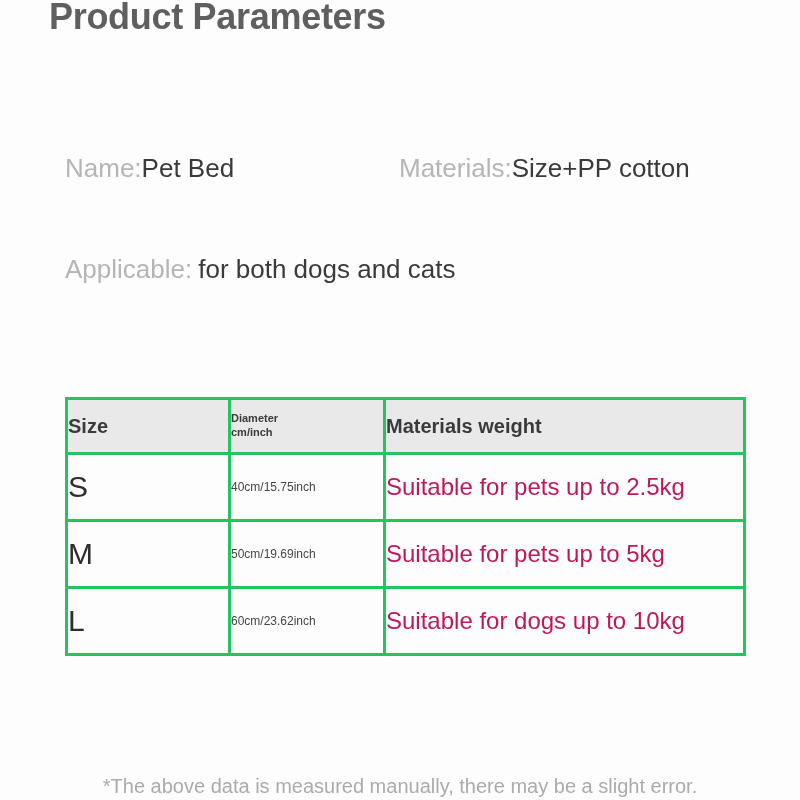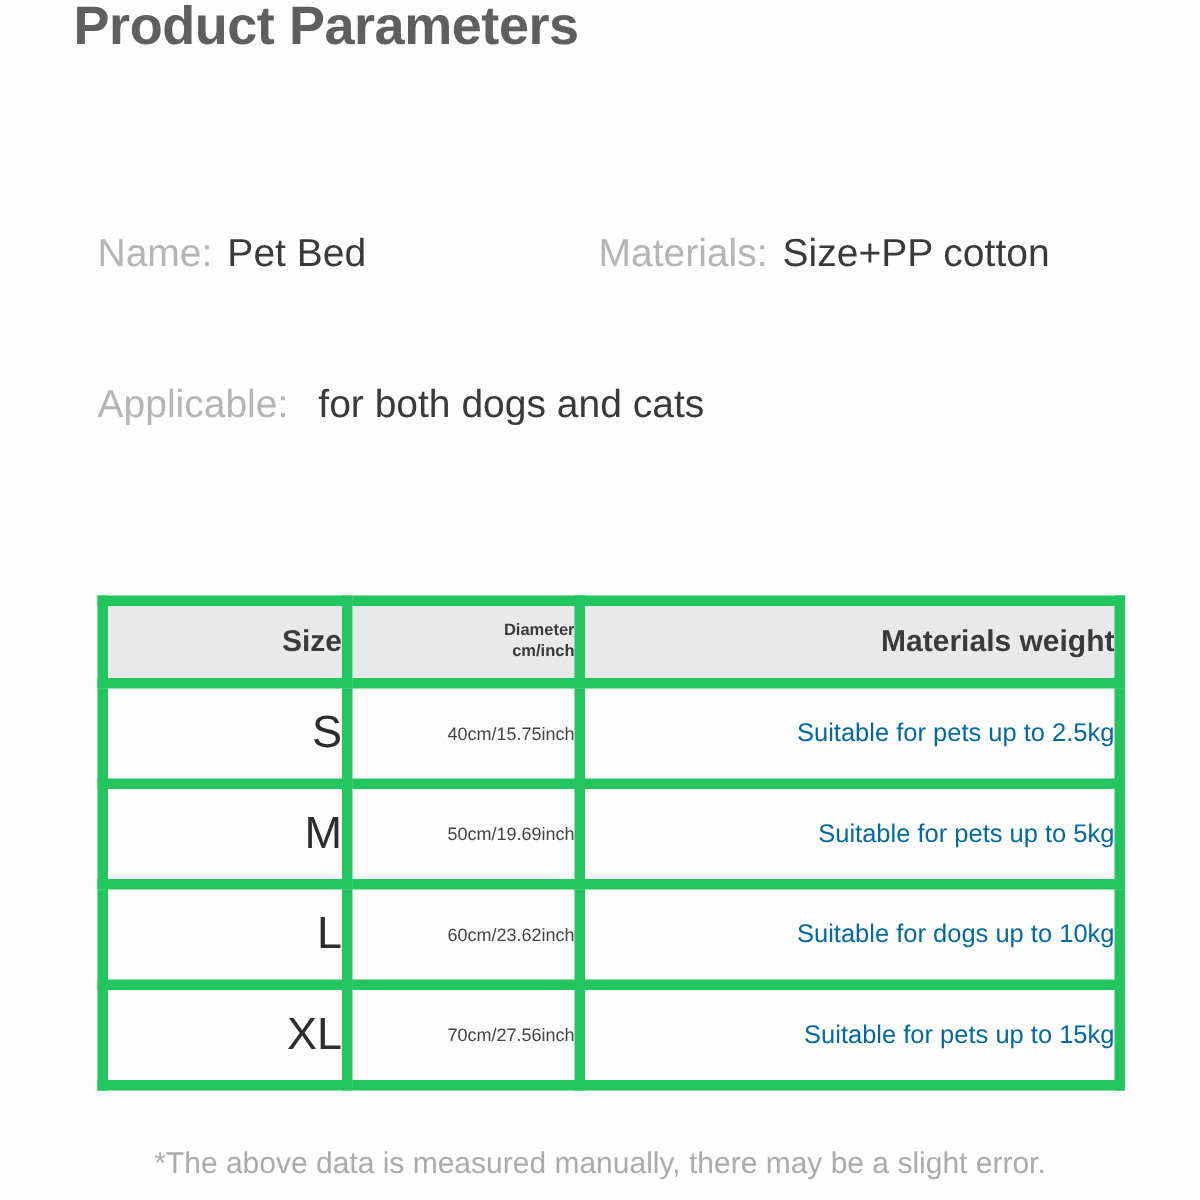--- a/index.html
+++ b/index.html
@@ -26,7 +26,7 @@
   .field-materials  { left: 399px; top: 153px; }
   .field-applicable { left: 65px;  top: 254px; }
   .field .label { color: #b5b5b5; }
-  .field .value { color: #3a3a3a; margin-left: 10px; }
+  .field .value { color: #3a3a3a; margin-left: 0; }
   .field-applicable .value { margin-left: 20px; }
 
   table.ptable {

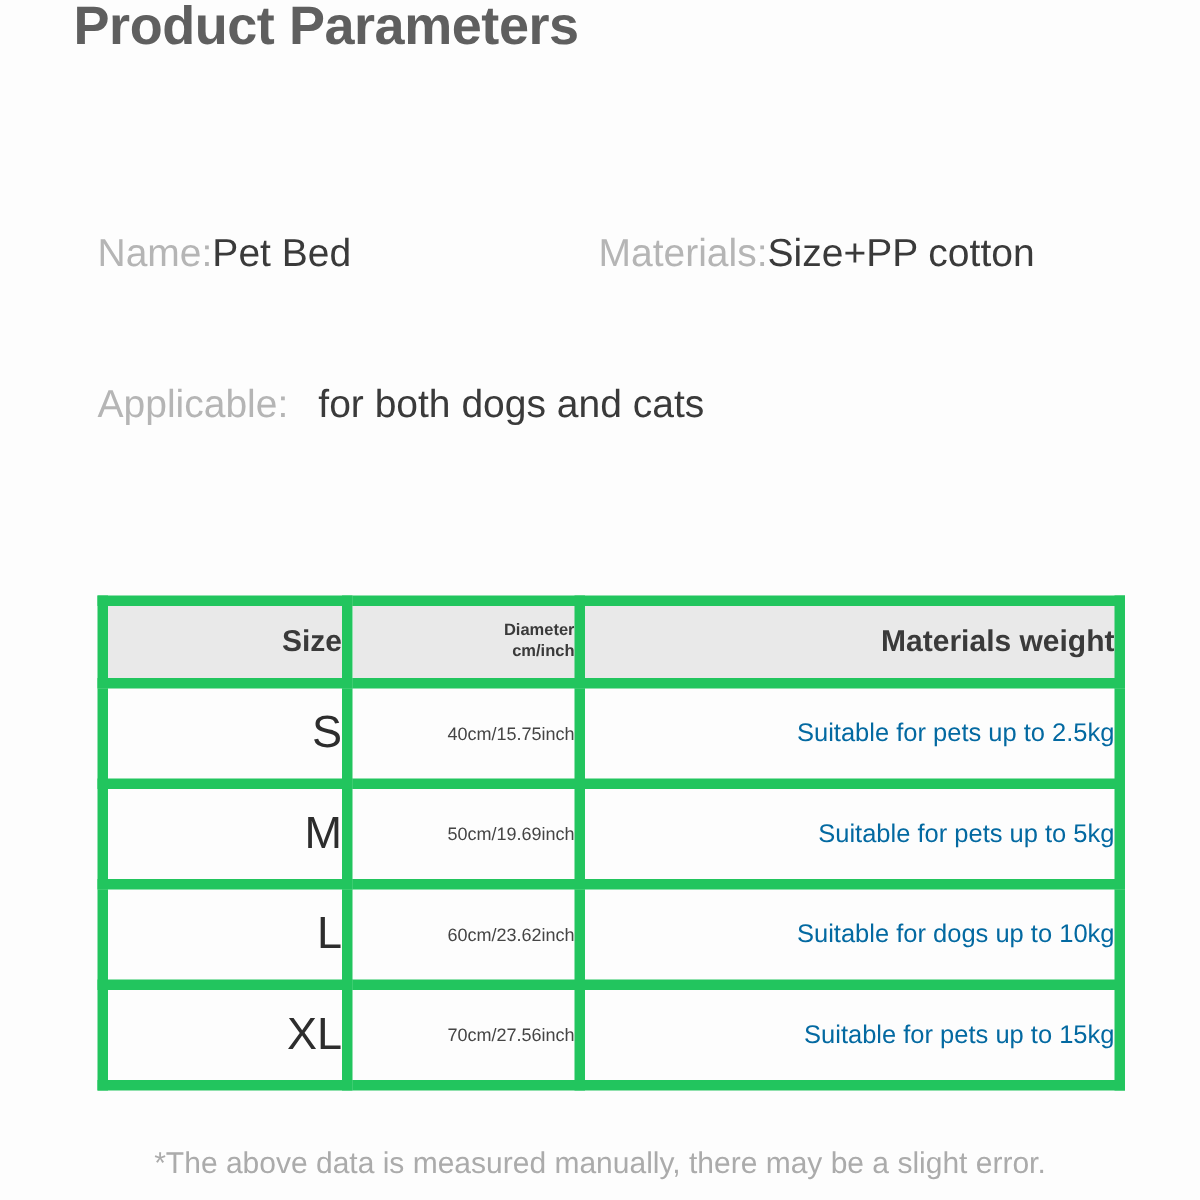--- a/index.html
+++ b/index.html
@@ -27,7 +27,7 @@
   .field-applicable { left: 65px;  top: 254px; }
   .field .label { color: #b5b5b5; }
   .field .value { color: #3a3a3a; margin-left: 0; }
-  .field-applicable .value { margin-left: 20px; }
+  .field-applicable .value { margin-left: 6px; }
 
   table.ptable {
     position: absolute;

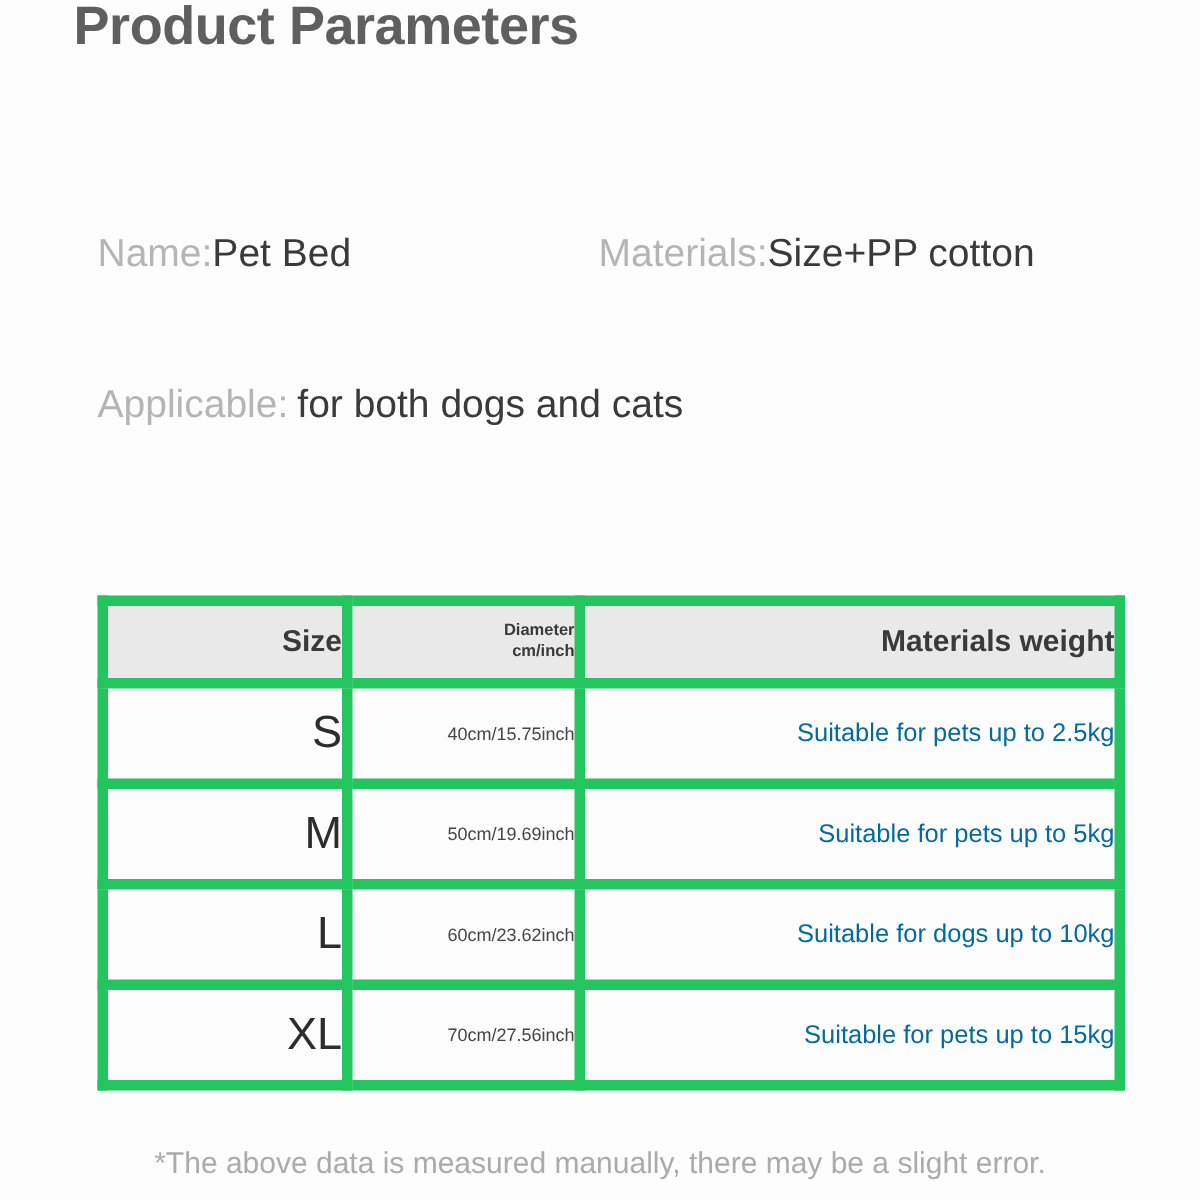--- a/index.html
+++ b/index.html
@@ -40,8 +40,8 @@
   .ptable col.c-diameter { width: 155px; }
   .ptable col.c-weight   { width: 360px; }
   .ptable th, .ptable td {
-    border: 7px solid #22c55e;
-    text-align: right;
+    border: 3px solid #22c55e;
+    text-align: left;
     vertical-align: middle;
     padding: 0;
     overflow: hidden;

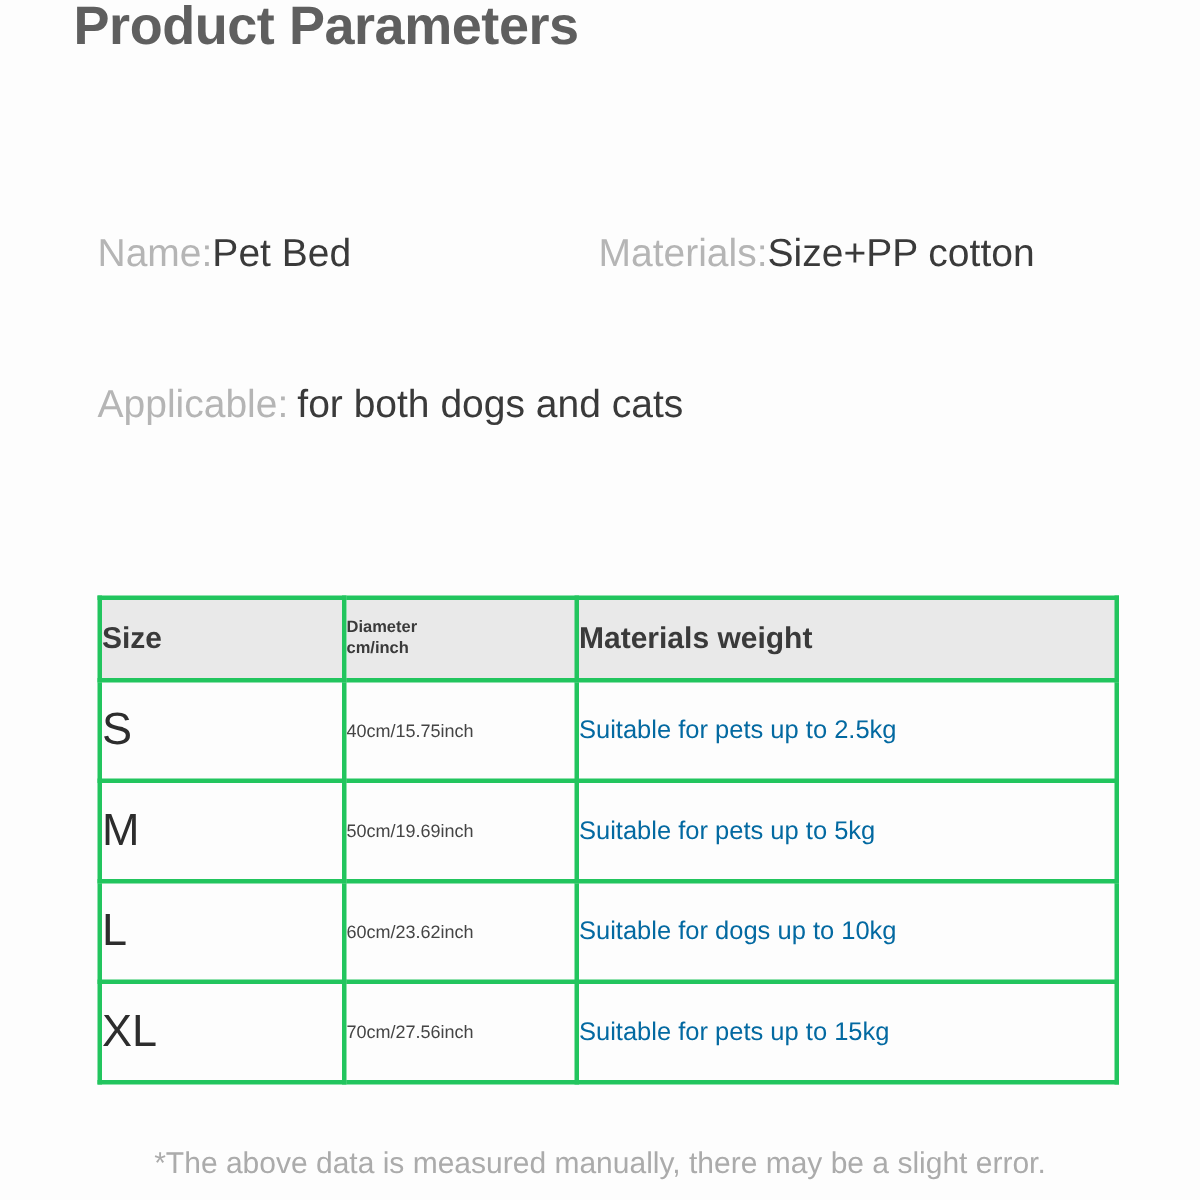--- a/index.html
+++ b/index.html
@@ -52,7 +52,7 @@
   .ptable th.th-diameter { font-size: 11px; line-height: 1.25; white-space: pre-line; }
   .ptable td.td-size     { font-size: 30px; font-weight: 400; color: #2d2d2d; }
   .ptable td.td-diameter { font-size: 12px; color: #454545; }
-  .ptable td.td-weight   { font-size: 17px; color: #0369a1; }
+  .ptable td.td-weight   { font-size: 24px; color: #be185d; }
 
   .footnote {
     position: absolute;

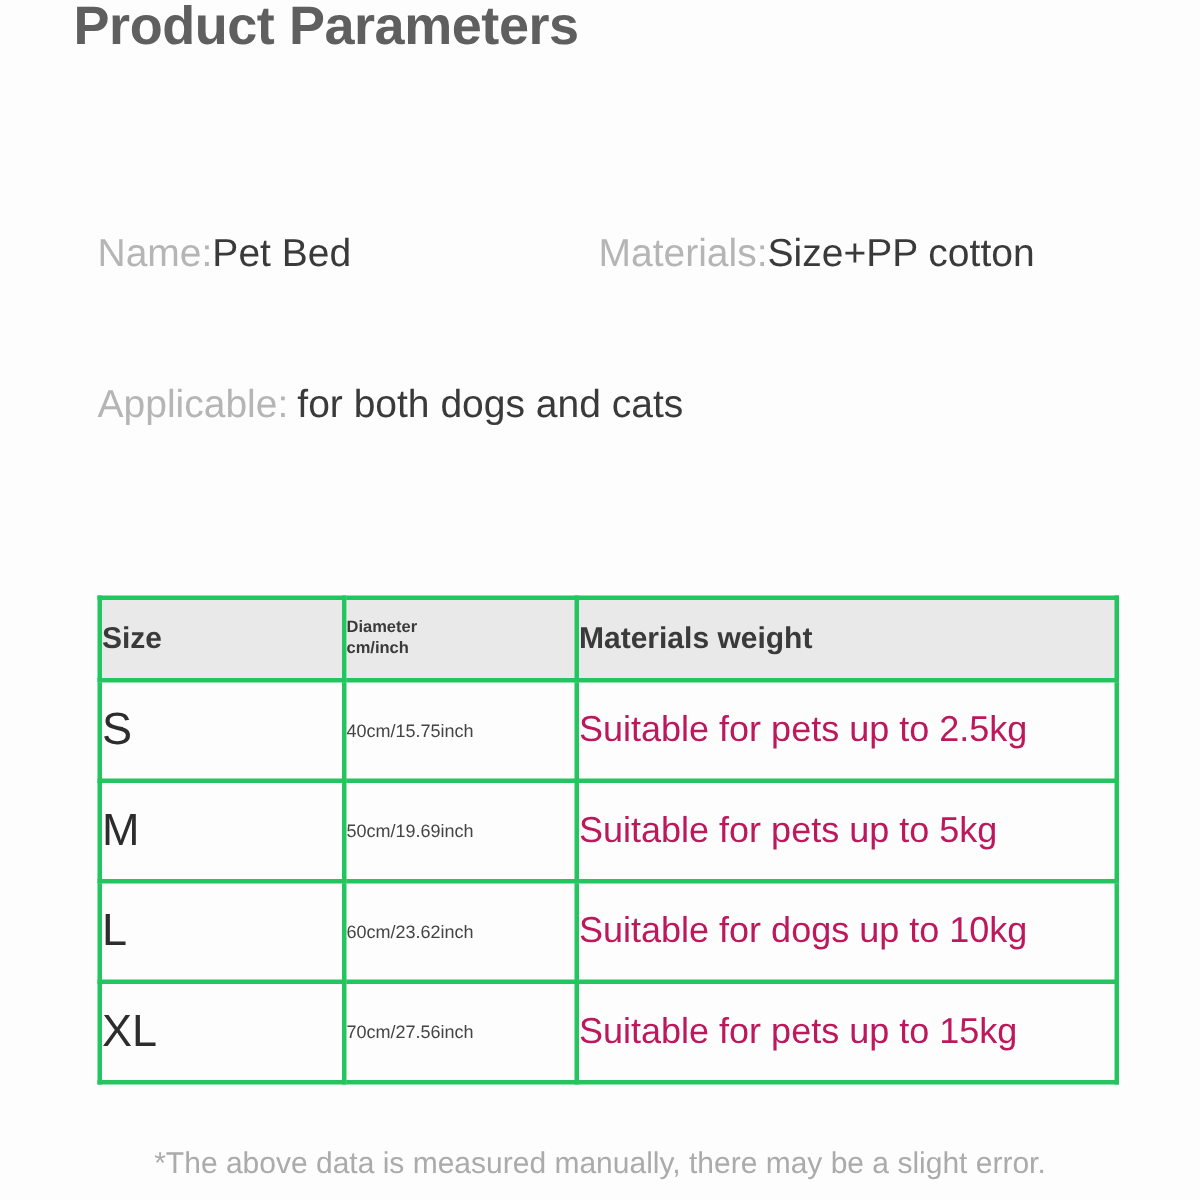--- a/index.html
+++ b/index.html
@@ -110,11 +110,6 @@
       <td class="td-diameter">60cm/23.62inch</td>
       <td class="td-weight">Suitable for dogs up to 10kg</td>
     </tr>
-    <tr>
-      <td class="td-size">XL</td>
-      <td class="td-diameter">70cm/27.56inch</td>
-      <td class="td-weight">Suitable for pets up to 15kg</td>
-    </tr>
   </tbody>
 </table>
 

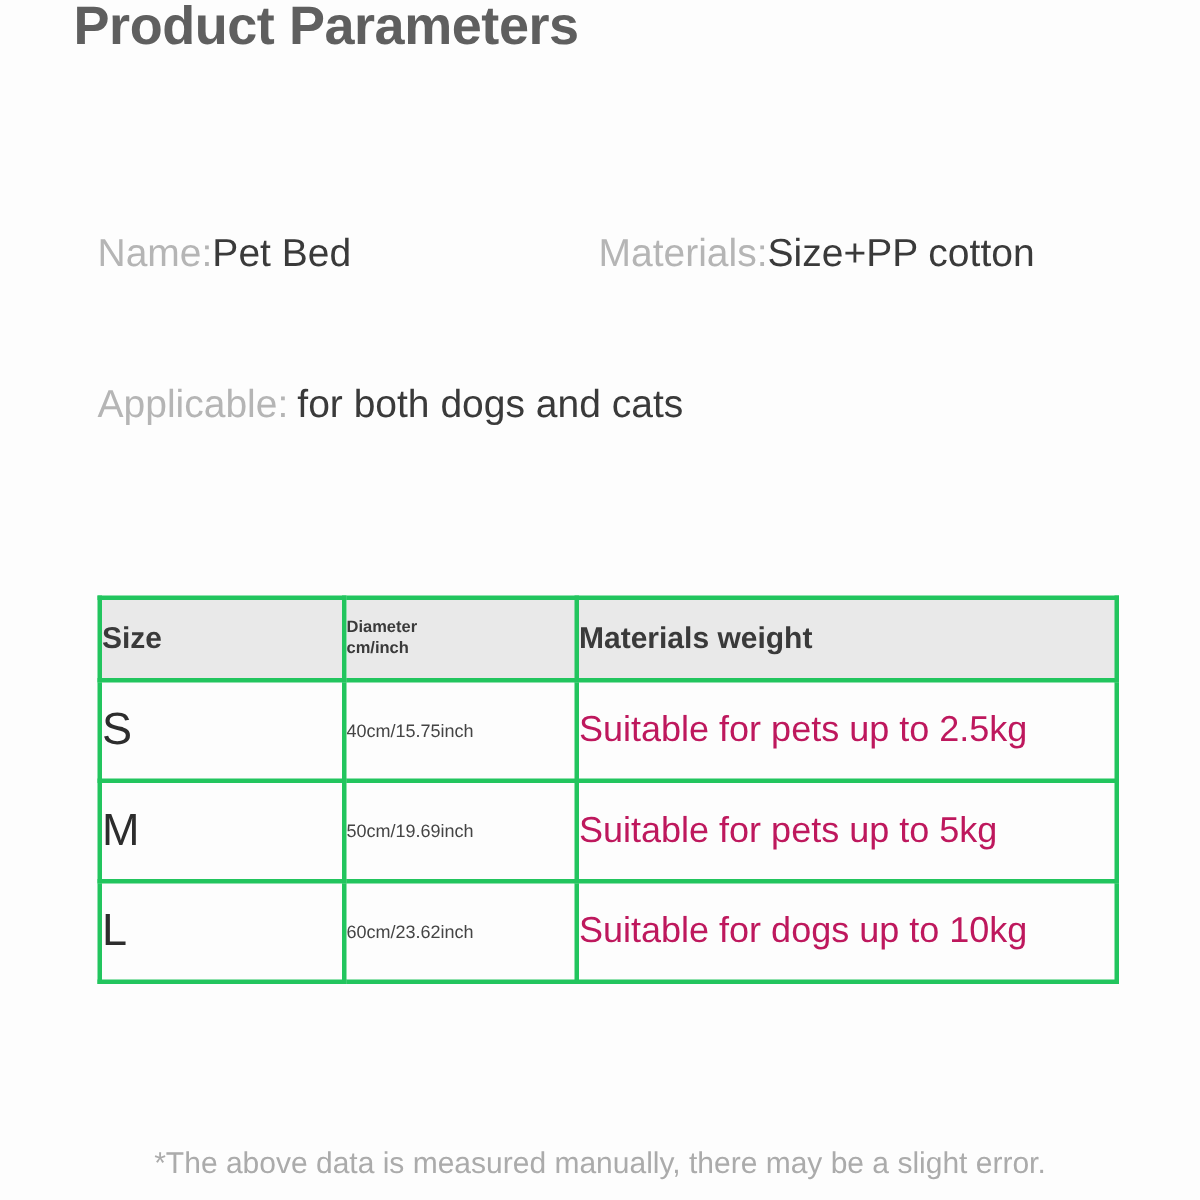--- a/index.html
+++ b/index.html
@@ -56,7 +56,7 @@
 
   .footnote {
     position: absolute;
-    left: 0; right: 0; bottom: 12px;
+    left: 0; right: 0; bottom: 2px;
     text-align: center;
     font-size: 20px;
     color: #ababab;

